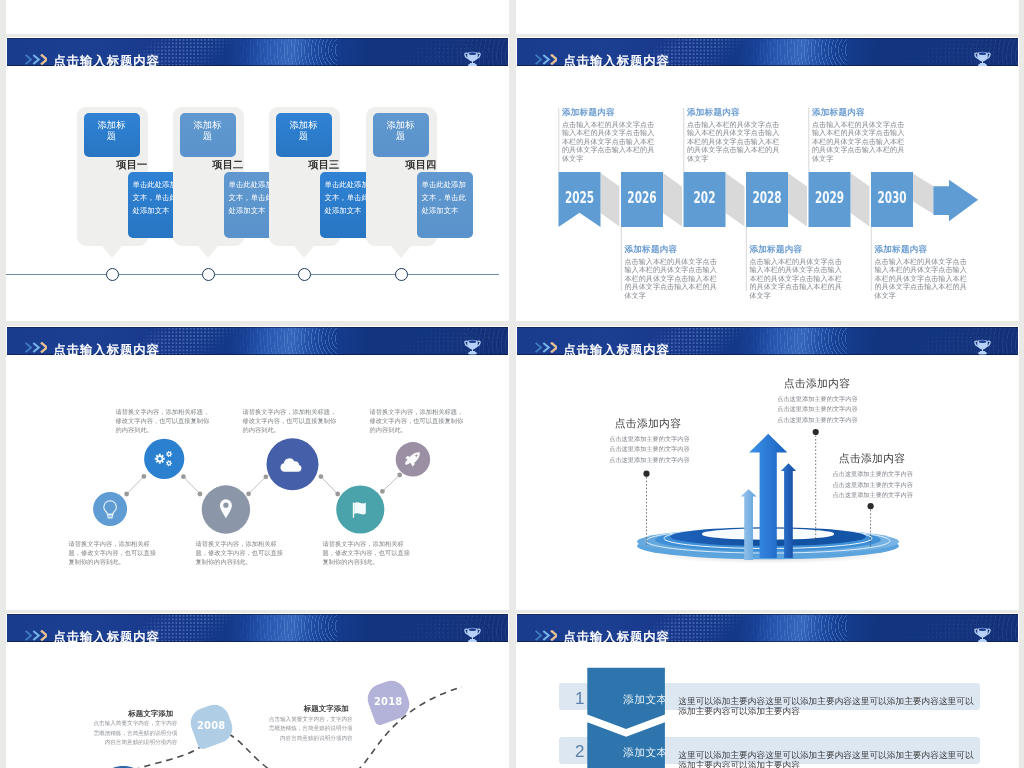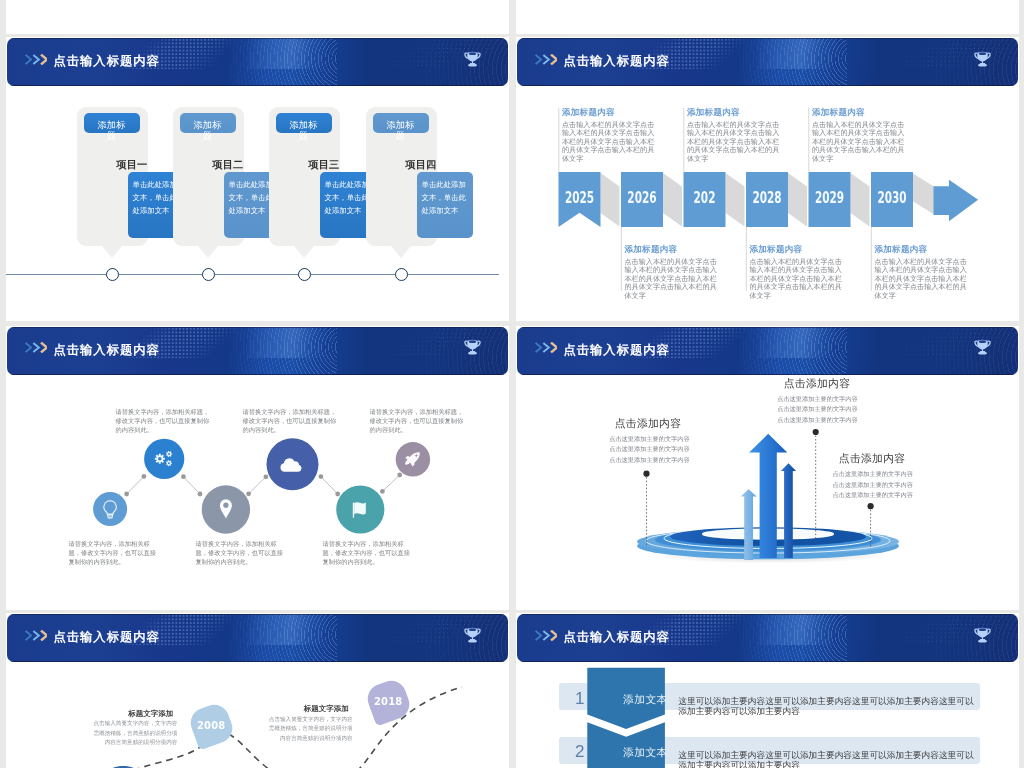--- a/index.html
+++ b/index.html
@@ -13,12 +13,12 @@
   .slide.partial-bot{height:155px;}
 
   
-  .hdr{position:absolute;left:1px;top:1px;width:501px;height:48px;
+  .hdr{position:absolute;left:1px;top:1px;width:501px;height:28px;
        background:
          linear-gradient(93deg,#1b3c8d 0%,#1c3f92 18%,#18378a 33%,#143888 44%,
                          #1b4ba6 52%,#1a4ea8 57%,#153f94 63%,#13357f 72%,
                          #13357f 85%,#142f75 100%);
-       overflow:hidden;border-radius:7px;}
+       overflow:hidden;}
   .hdr .dots{position:absolute;left:22%;top:0;width:24%;height:31px;
        background-image:radial-gradient(rgba(135,175,235,.40) 0.65px, rgba(0,0,0,0) 0.75px);
        background-size:3.6px 3.6px;

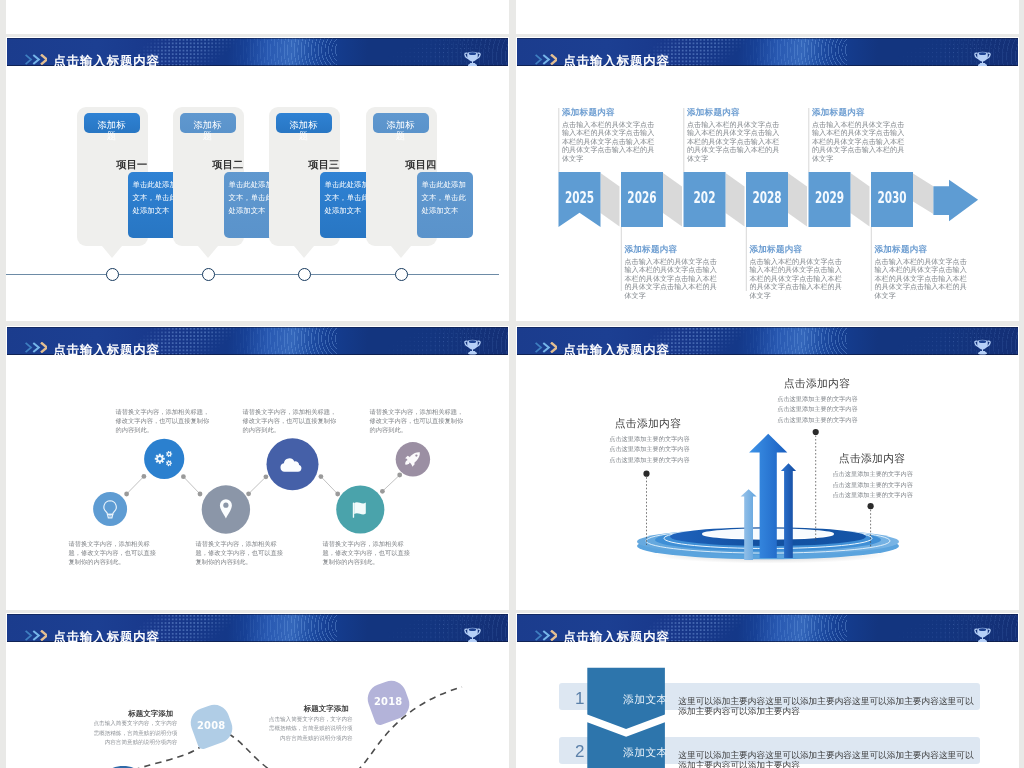--- a/index.html
+++ b/index.html
@@ -56,7 +56,7 @@
   .s1-cardtail{position:absolute;width:0;height:0;
        border-left:10px solid transparent;border-right:10px solid transparent;
        border-top:12px solid #efefed;}
-  .s1-top{position:absolute;left:7px;top:6px;width:56px;height:20px;border-radius:5px;
+  .s1-top{position:absolute;left:7px;top:6px;width:56px;height:44px;border-radius:5px;
        color:#fff;font-size:9.3px;line-height:11px;text-align:center;
        box-sizing:border-box;}
   .s1-top span{display:block;width:30px;margin:0 auto;padding-top:7px;}

